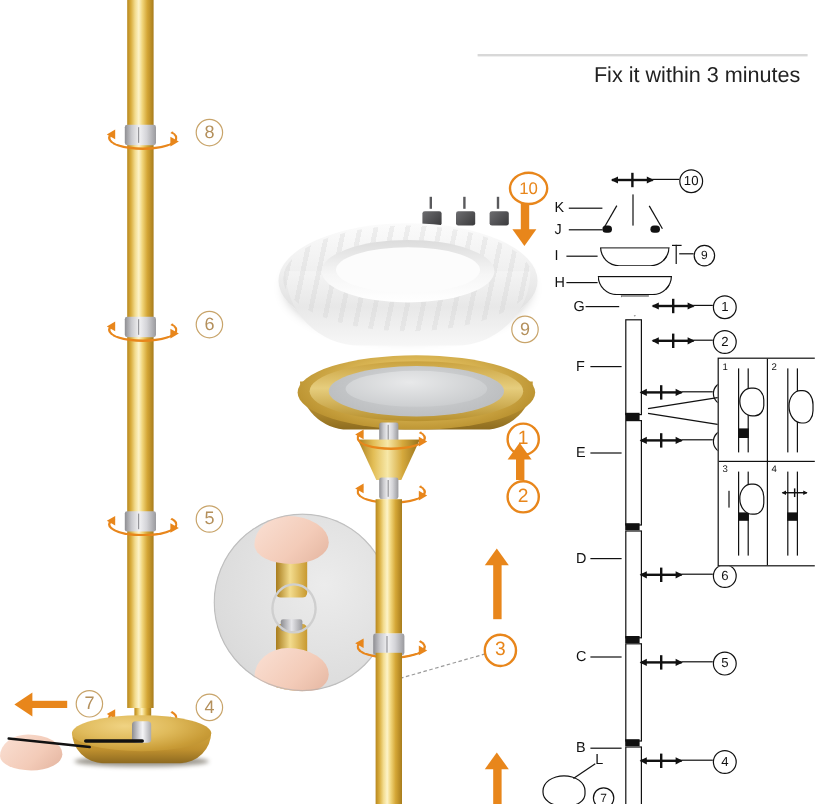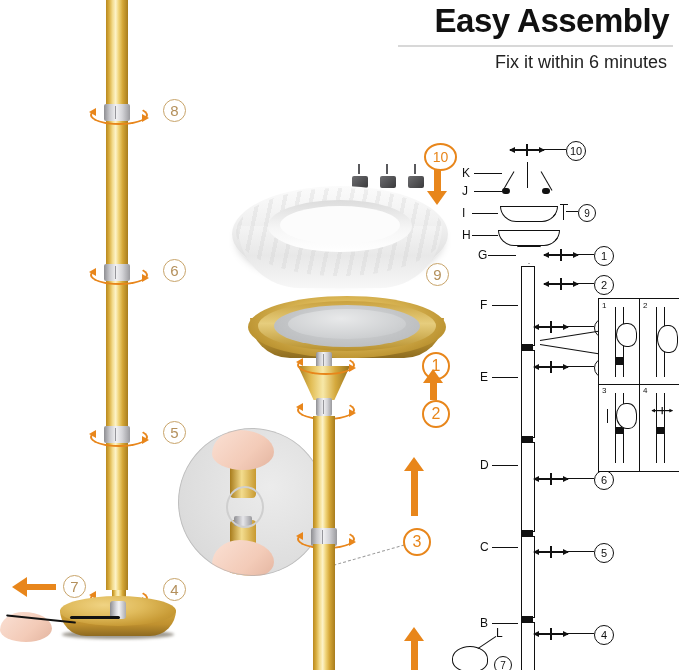--- a/index.html
+++ b/index.html
@@ -139,7 +139,6 @@
 <body>
 
 <div id="header" class="abs">
-  <div id="title">Easy Assembly</div>
   <div id="rule"></div>
   <div id="subtitle">Fix it within 6 minutes</div>
 </div>

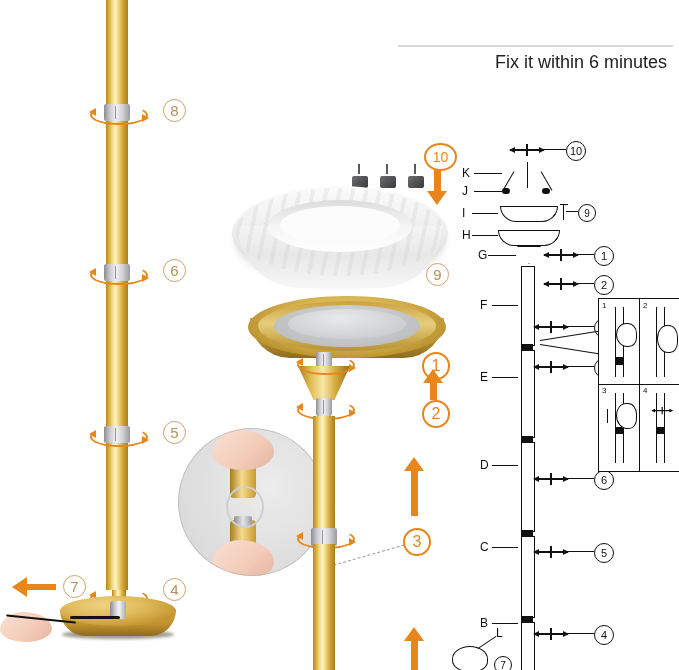--- a/index.html
+++ b/index.html
@@ -140,7 +140,7 @@
 
 <div id="header" class="abs">
   <div id="rule"></div>
-  <div id="subtitle">Fix it within 6 minutes</div>
+  <div id="subtitle">Fix it within 3 minutes</div>
 </div>
 
 <div class="abs">

